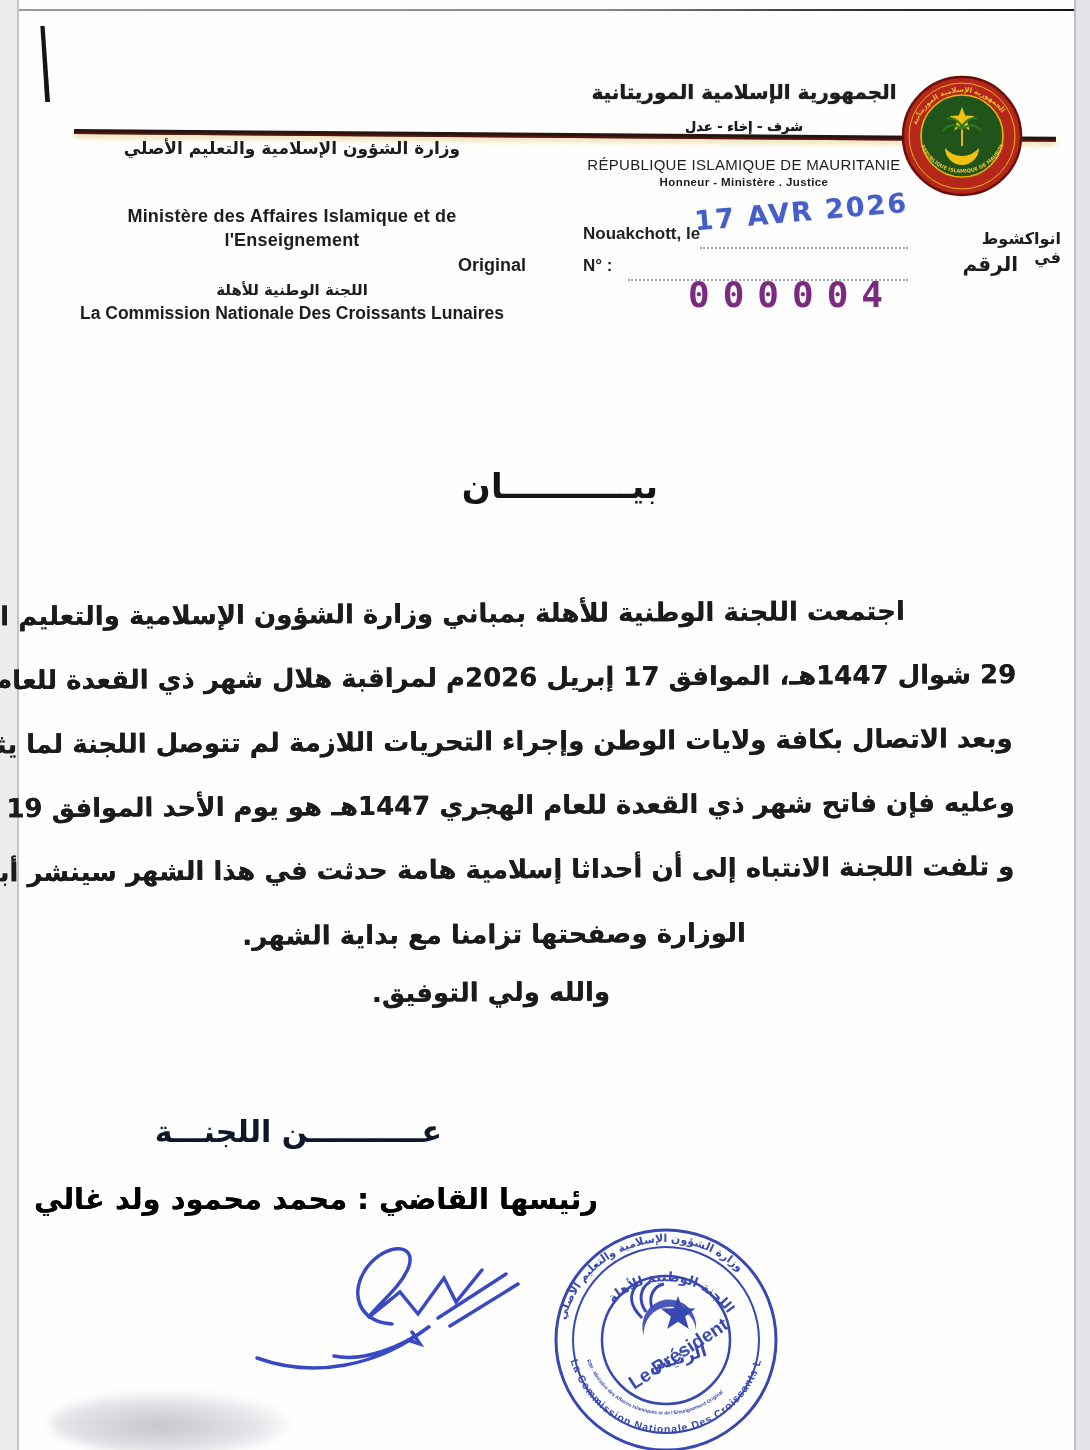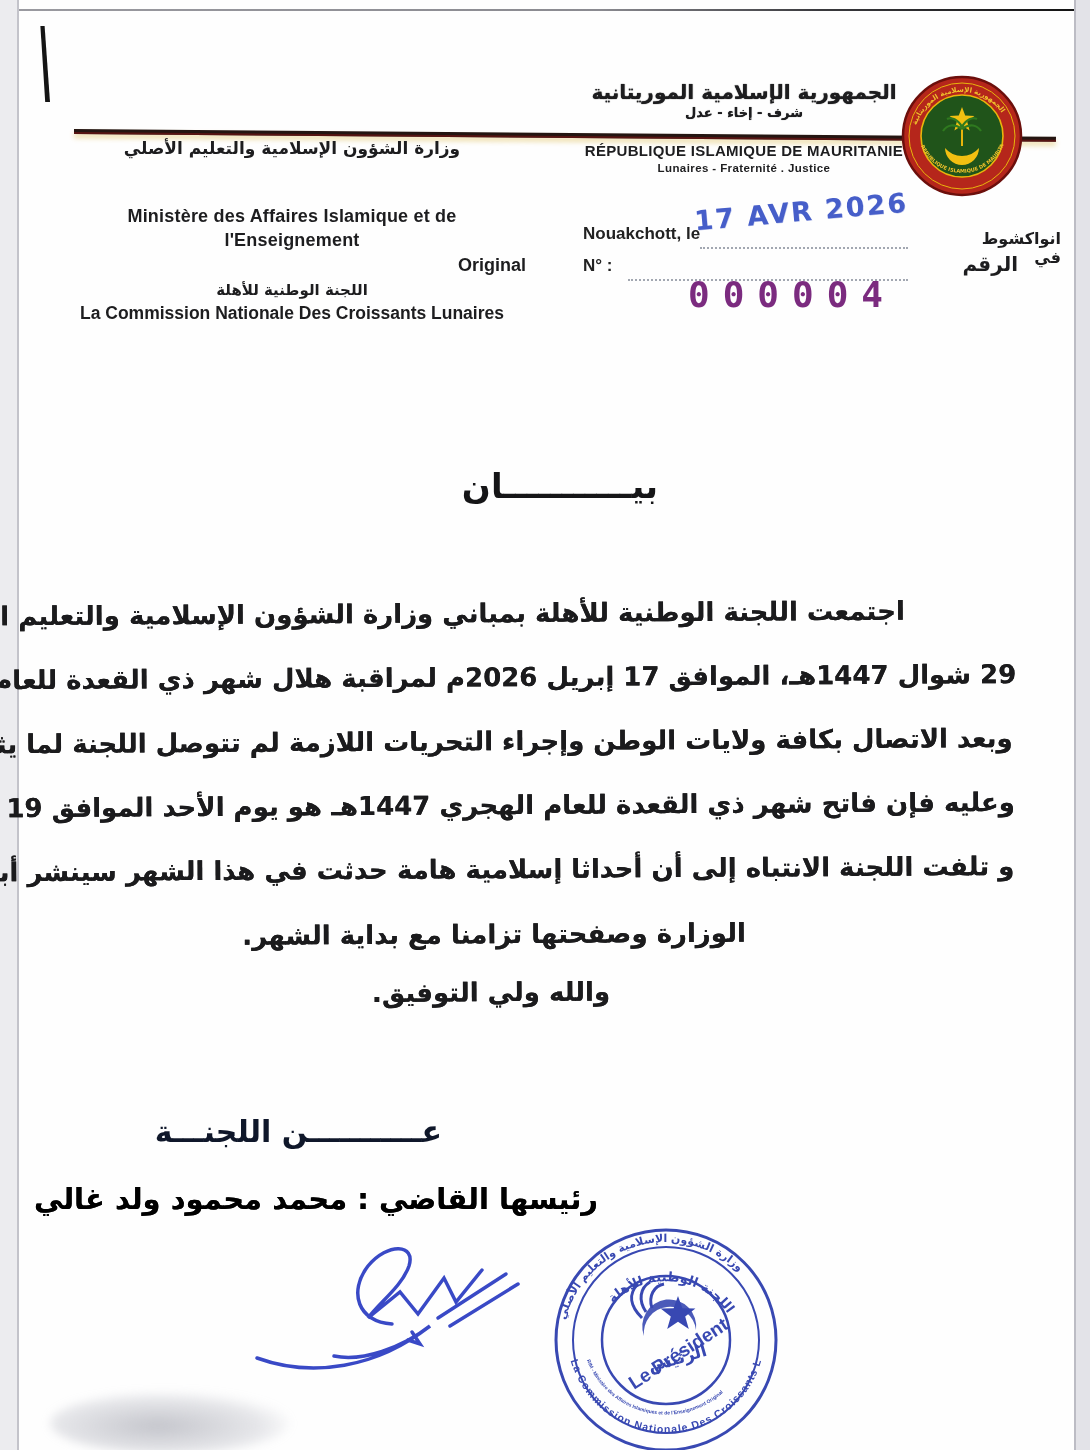--- a/index.html
+++ b/index.html
@@ -39,7 +39,7 @@
   .hdr-right{left:578px;top:80px;width:332px;text-align:center;z-index:2;}
   .hdr-right .rep-ar{font-size:20px;font-weight:bold;letter-spacing:-.5px;
       text-shadow:0 0 1px #000;}
-  .hdr-right .motto-ar{font-size:13px;font-weight:bold;margin-top:1px;text-shadow:0 0 .7px #000;}
+  .hdr-right .motto-ar{font-size:13px;font-weight:bold;margin-top:15px;text-shadow:0 0 .7px #000;}
   .hdr-right .rep-fr{font-size:15px;font-weight:bold;letter-spacing:.3px;margin-top:22px;}
   .hdr-right .motto-fr{font-size:11.5px;font-weight:bold;margin-top:3px;letter-spacing:.4px;}
 

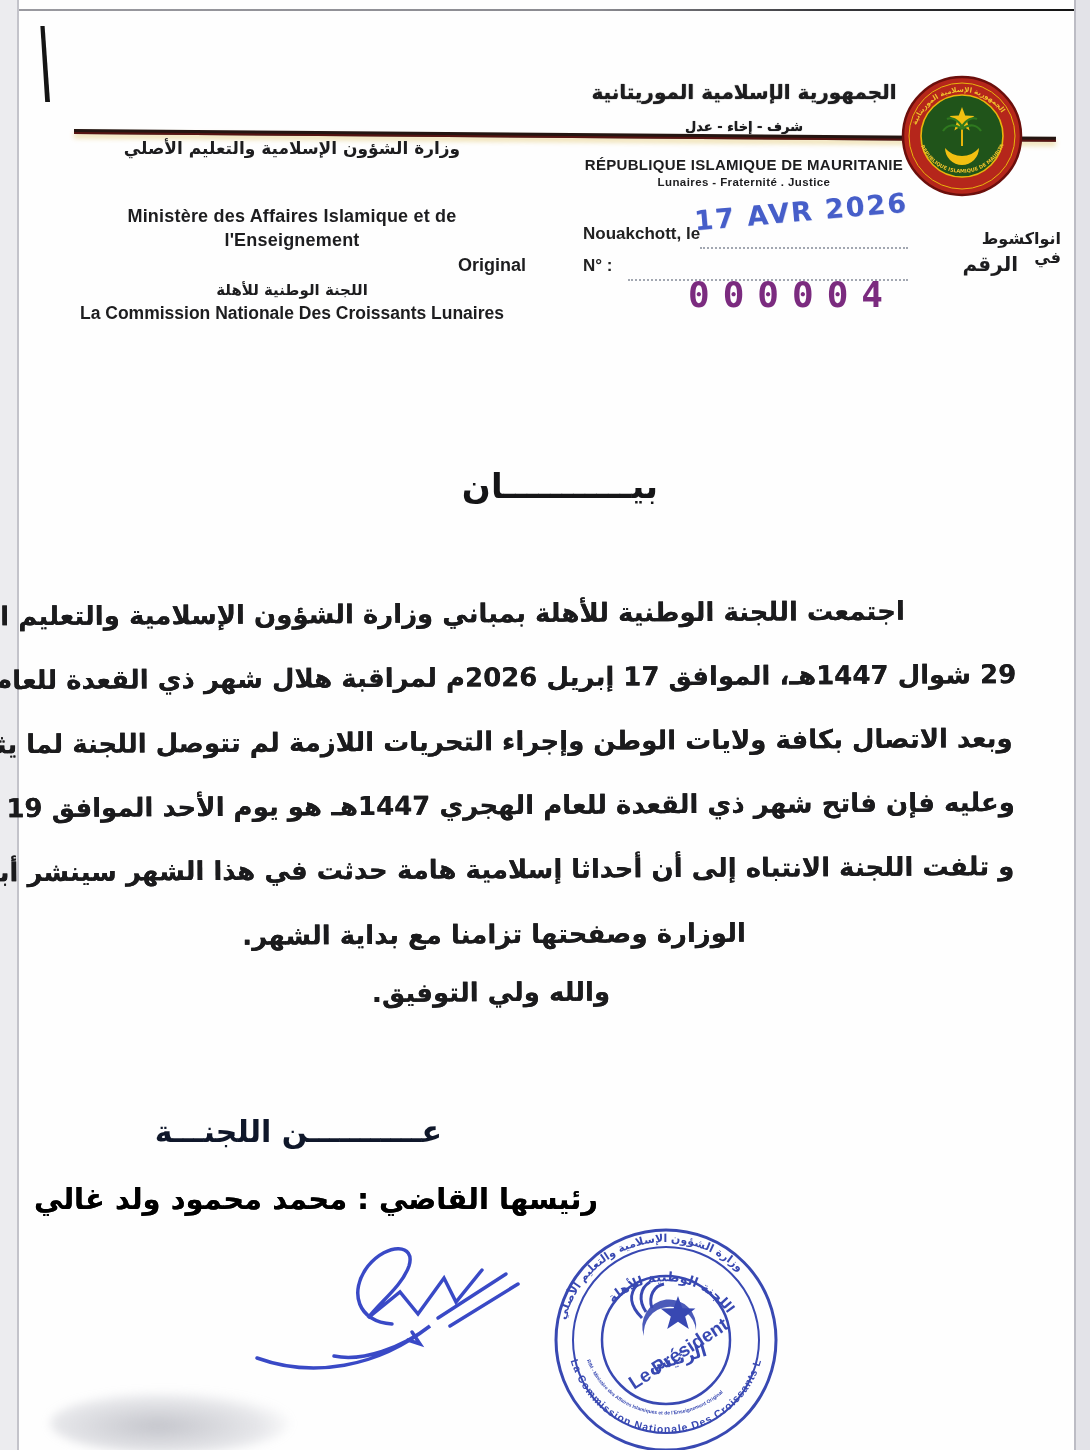--- a/index.html
+++ b/index.html
@@ -40,7 +40,7 @@
   .hdr-right .rep-ar{font-size:20px;font-weight:bold;letter-spacing:-.5px;
       text-shadow:0 0 1px #000;}
   .hdr-right .motto-ar{font-size:13px;font-weight:bold;margin-top:15px;text-shadow:0 0 .7px #000;}
-  .hdr-right .rep-fr{font-size:15px;font-weight:bold;letter-spacing:.3px;margin-top:22px;}
+  .hdr-right .rep-fr{font-size:15px;font-weight:normal;letter-spacing:.3px;margin-top:22px;}
   .hdr-right .motto-fr{font-size:11.5px;font-weight:bold;margin-top:3px;letter-spacing:.4px;}
 
   

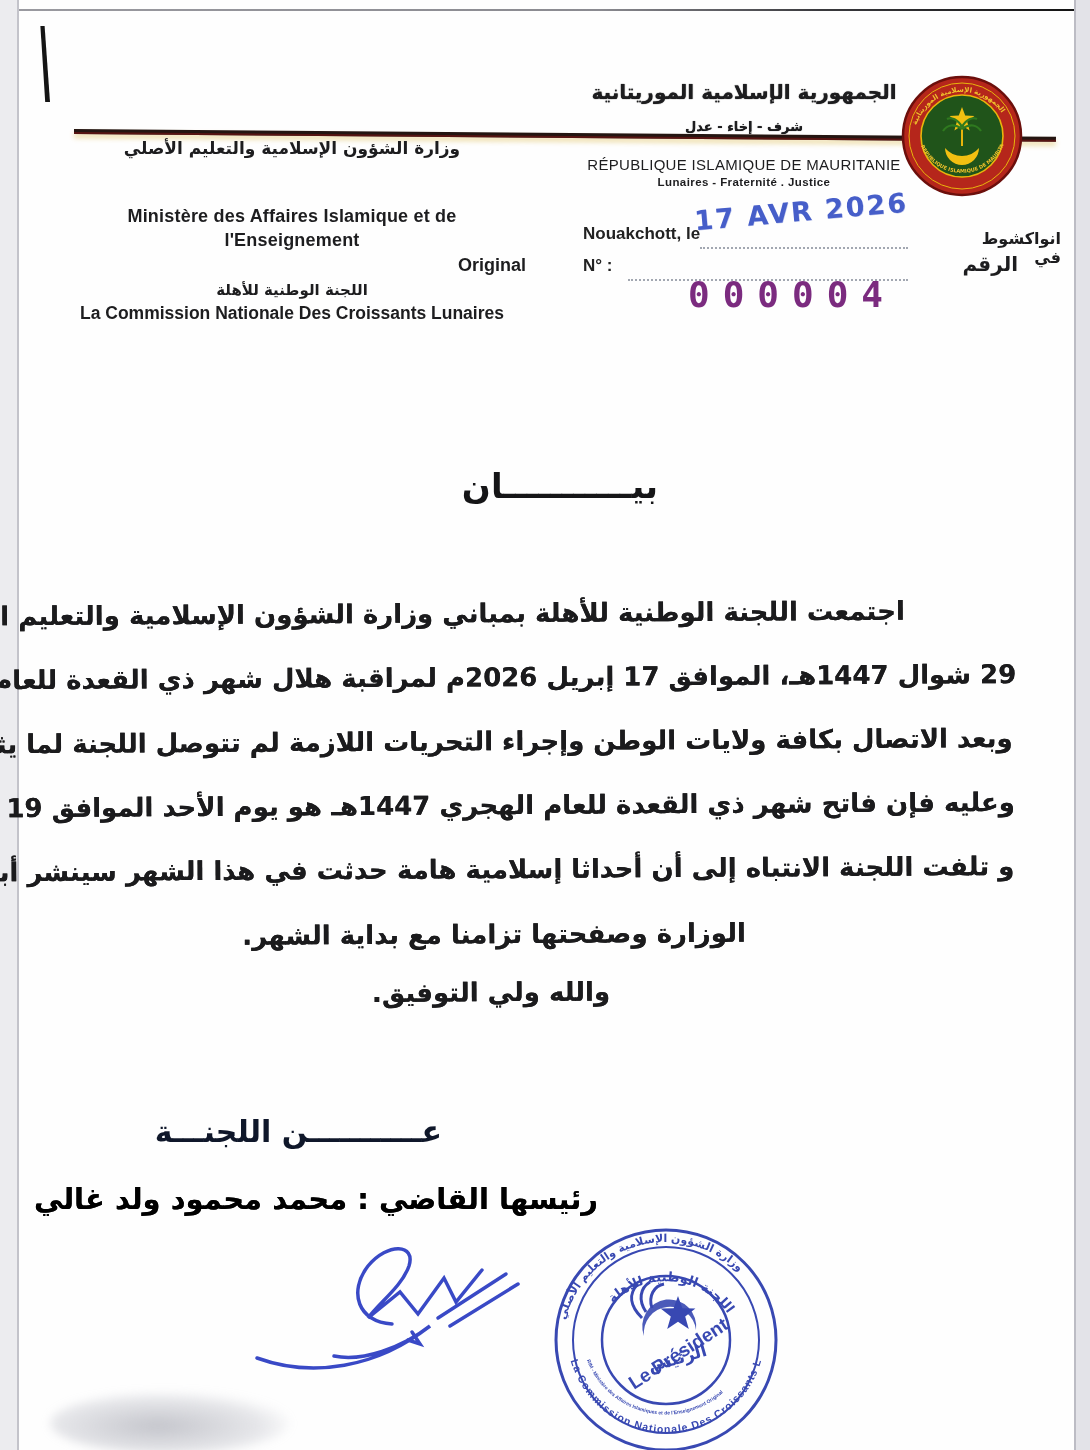--- a/index.html
+++ b/index.html
@@ -93,7 +93,7 @@
     <div class="ar rep-ar nowrap">الجمهورية الإسلامية الموريتانية</div>
     <div class="ar motto-ar">شرف - إخاء - عدل</div>
     <div class="fr rep-fr nowrap">RÉPUBLIQUE ISLAMIQUE DE MAURITANIE</div>
-    <div class="fr motto-fr">Lunaires - Fraternité . Justice</div>
+    <div class="fr motto-fr">Honneur - Ministère . Justice</div>
   </div>
 
   <svg class="abs emblem-svg" width="124" height="124" viewBox="0 0 124 124">

